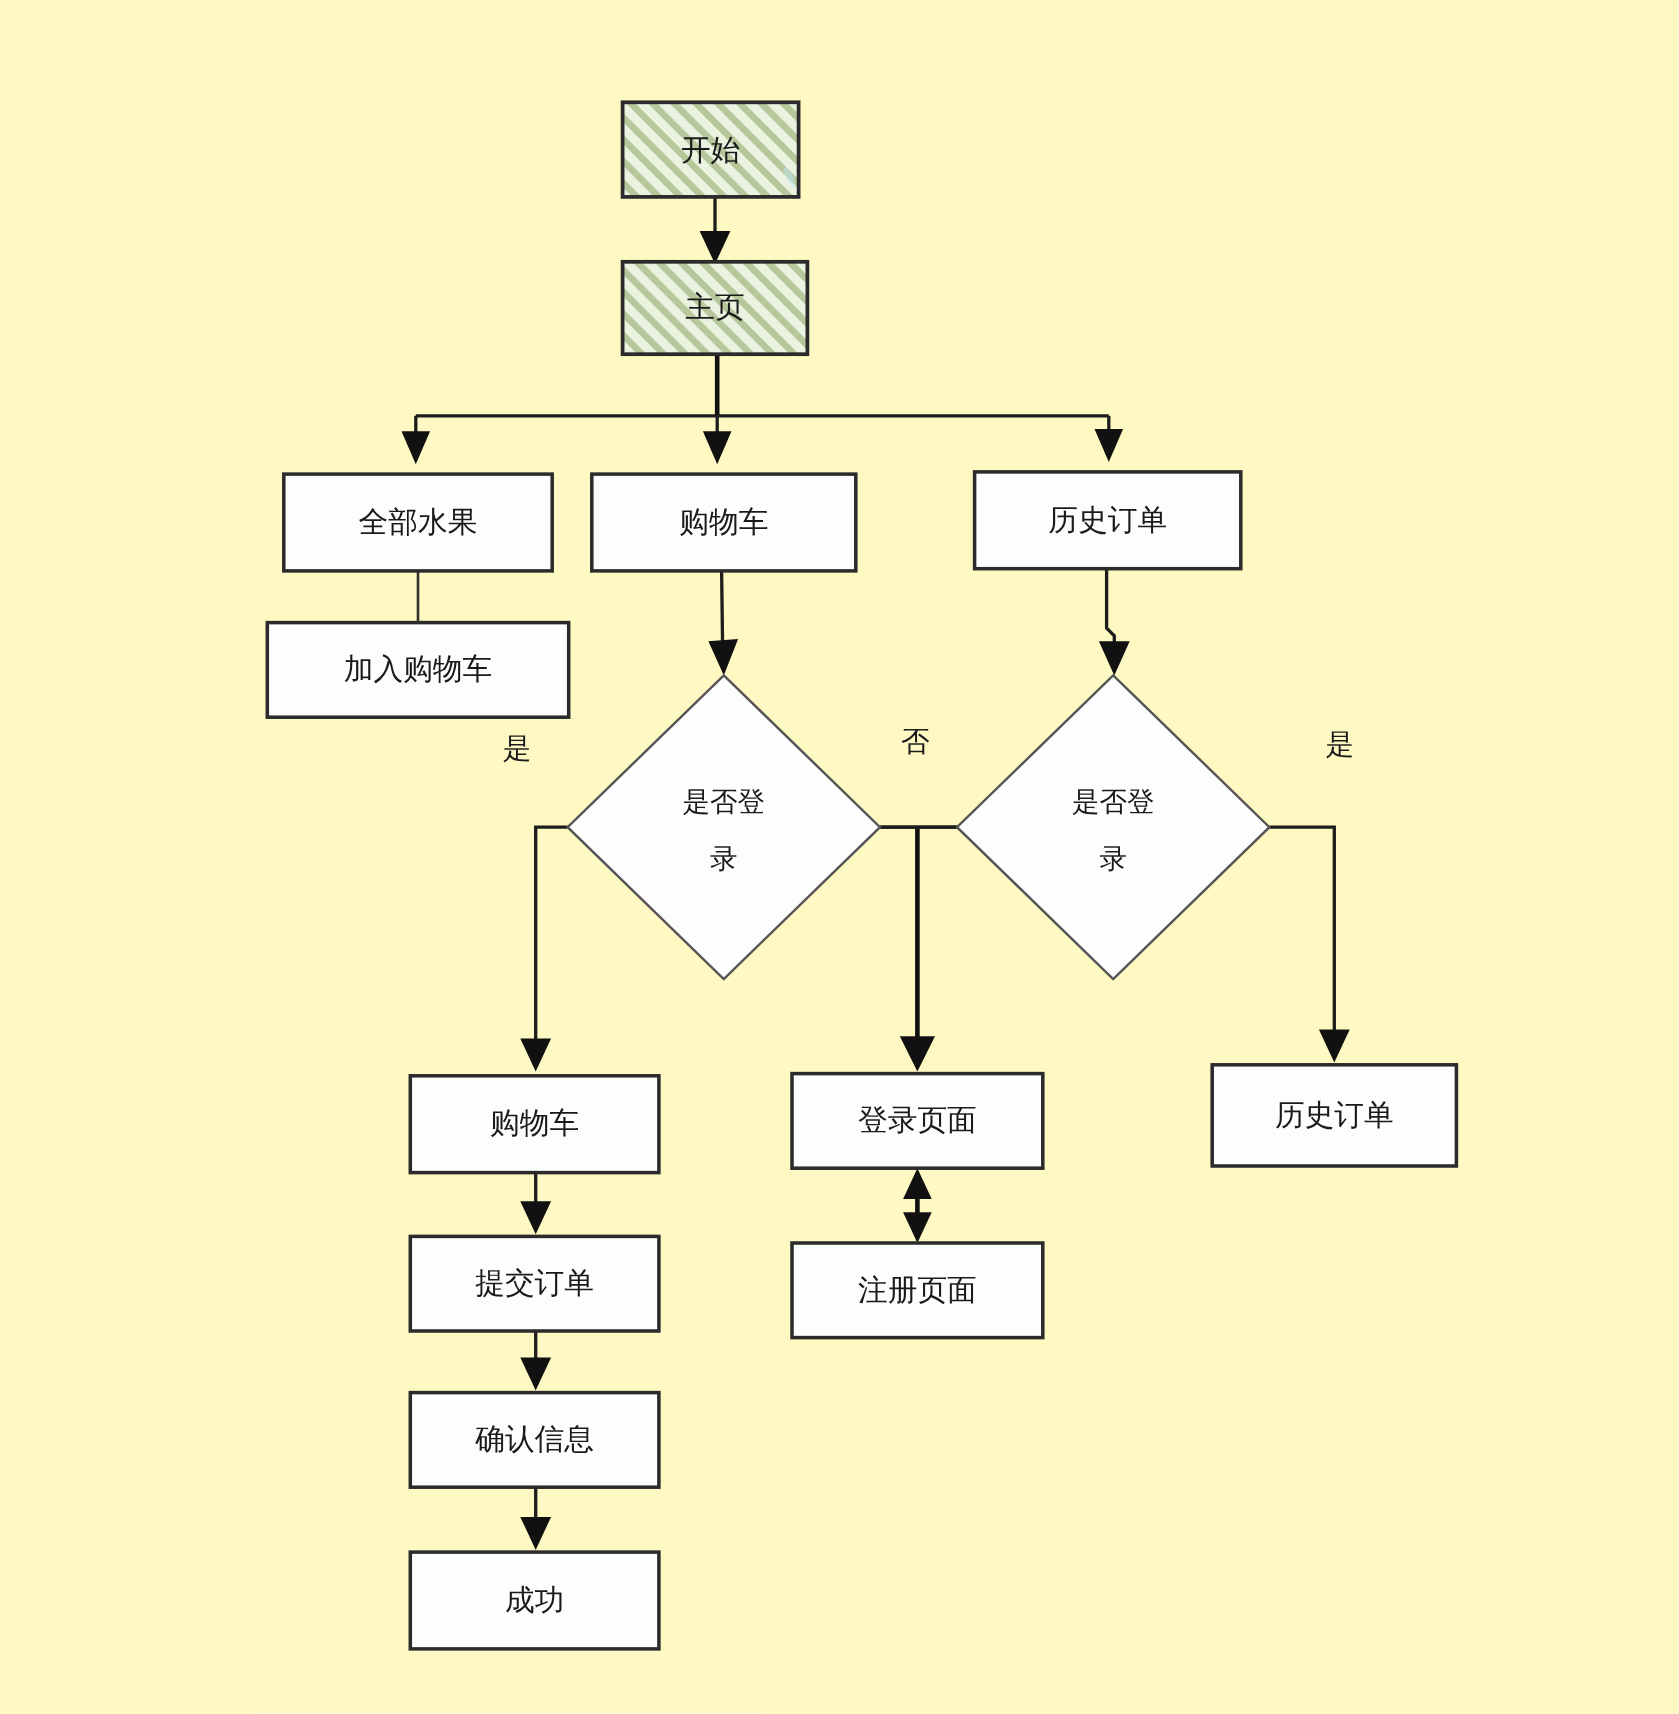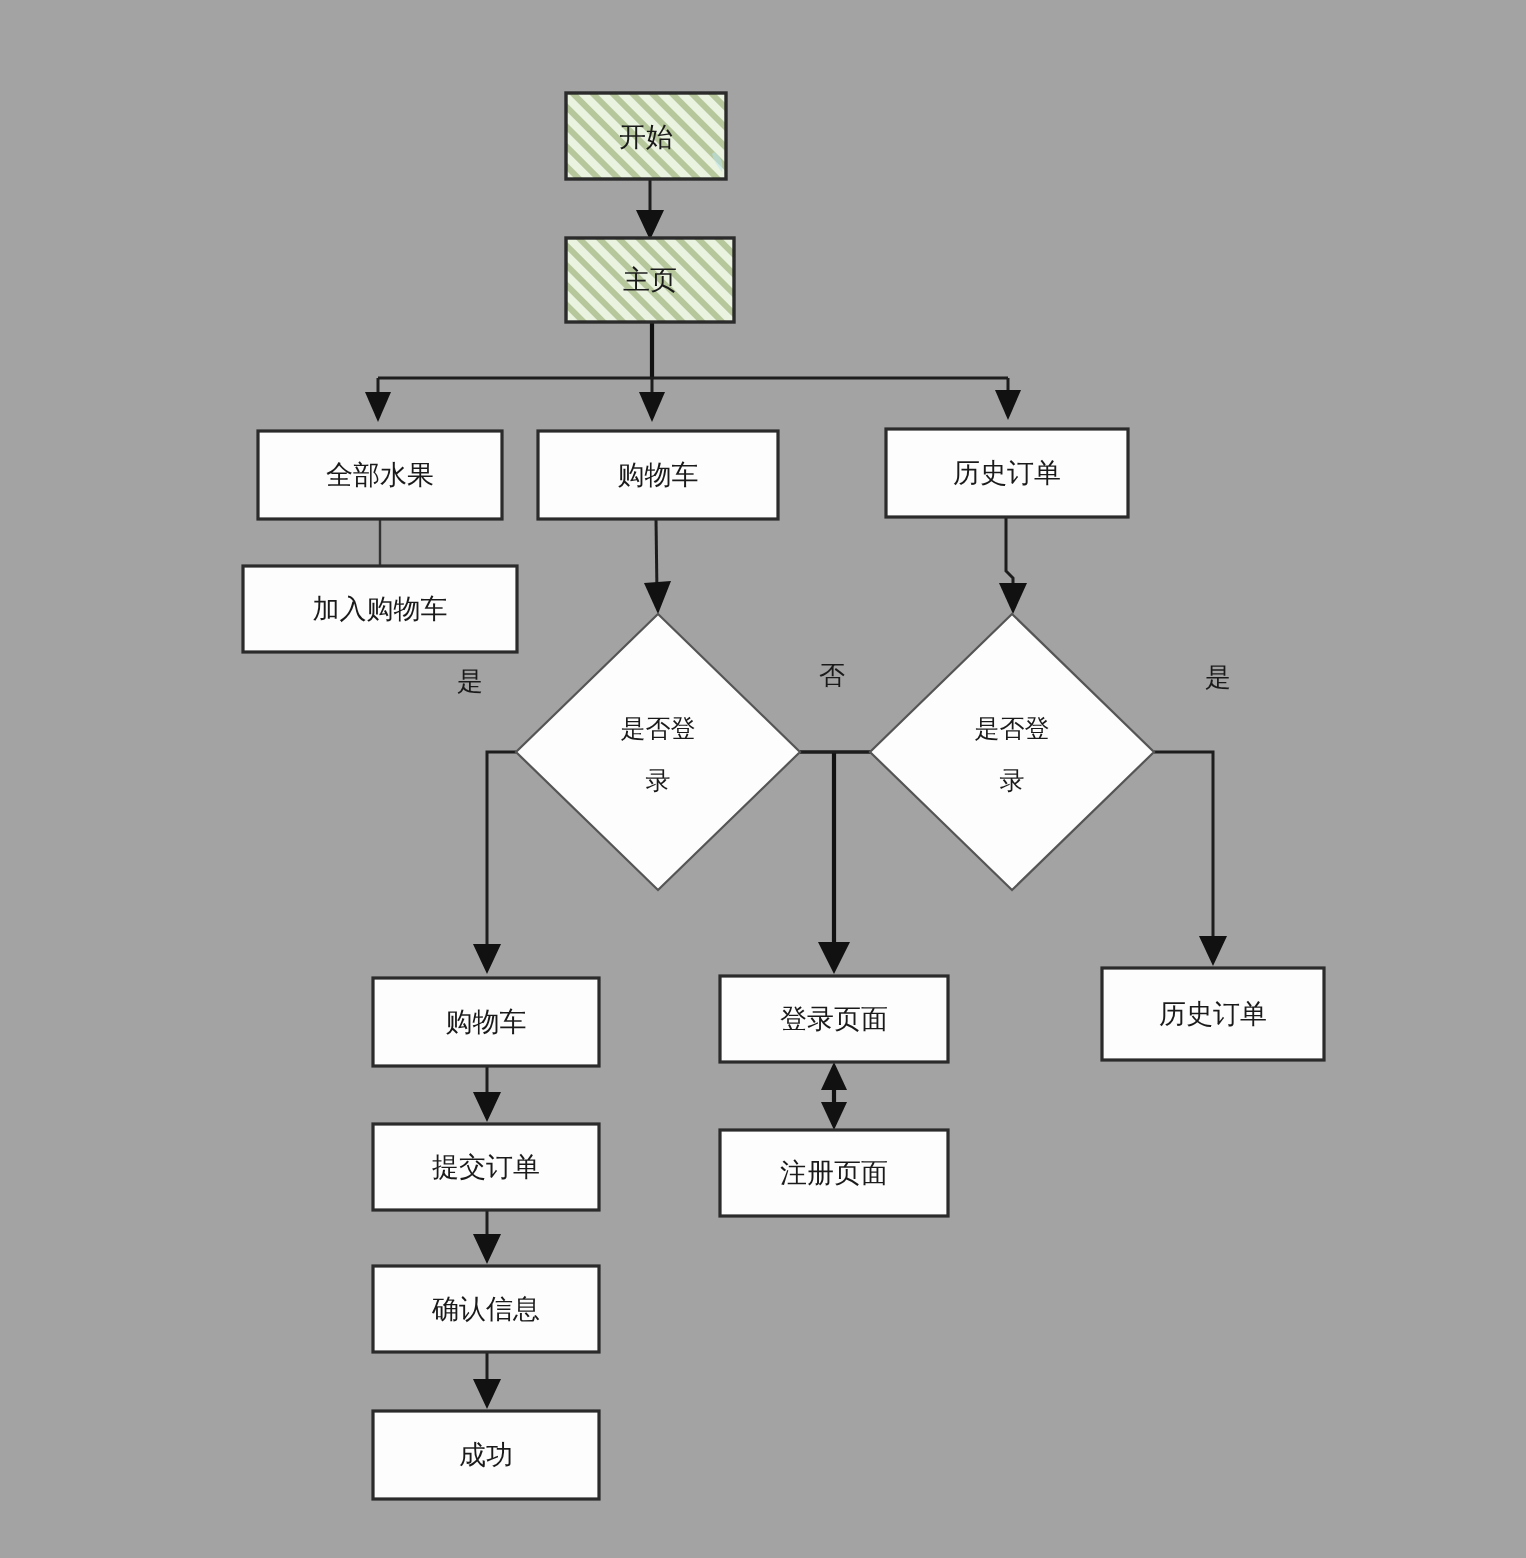--- a/index.html
+++ b/index.html
@@ -17,7 +17,7 @@
     position: relative;
     width: 1526px;
     height: 1558px;
-    background: #a3a3a3;
+    background: #fef9c3;
   }
   svg#diagram {
     display: block;

